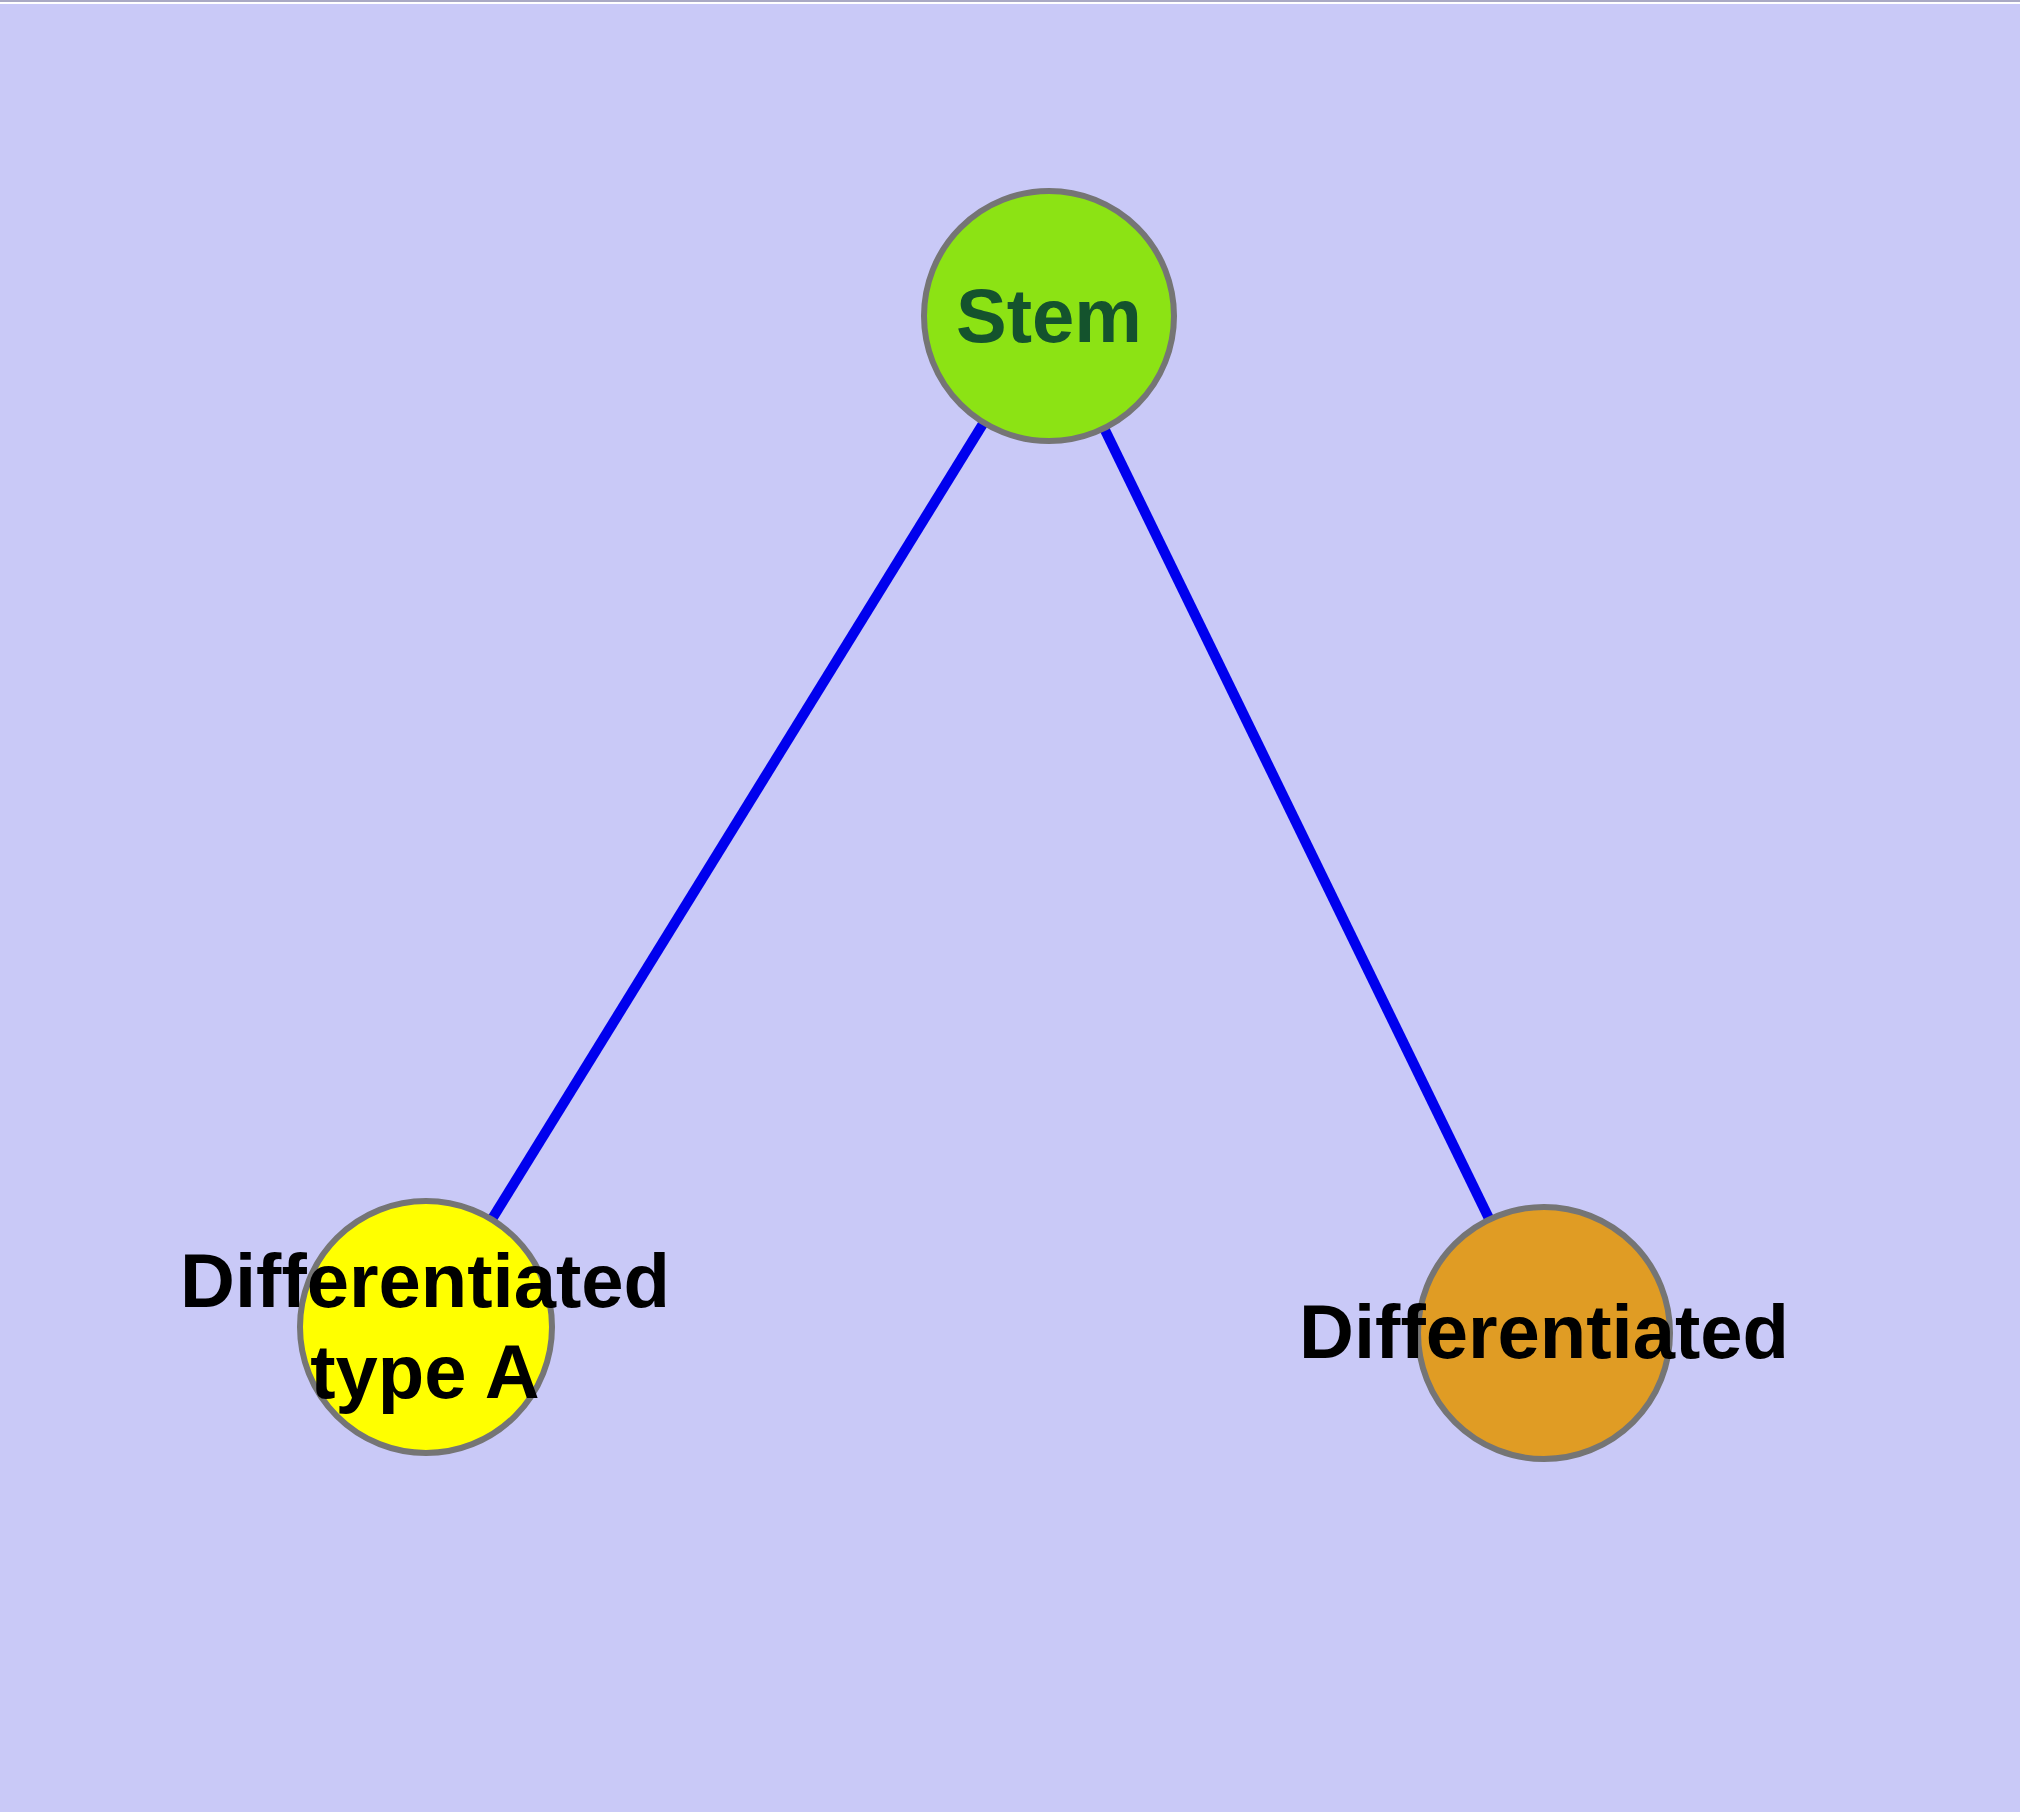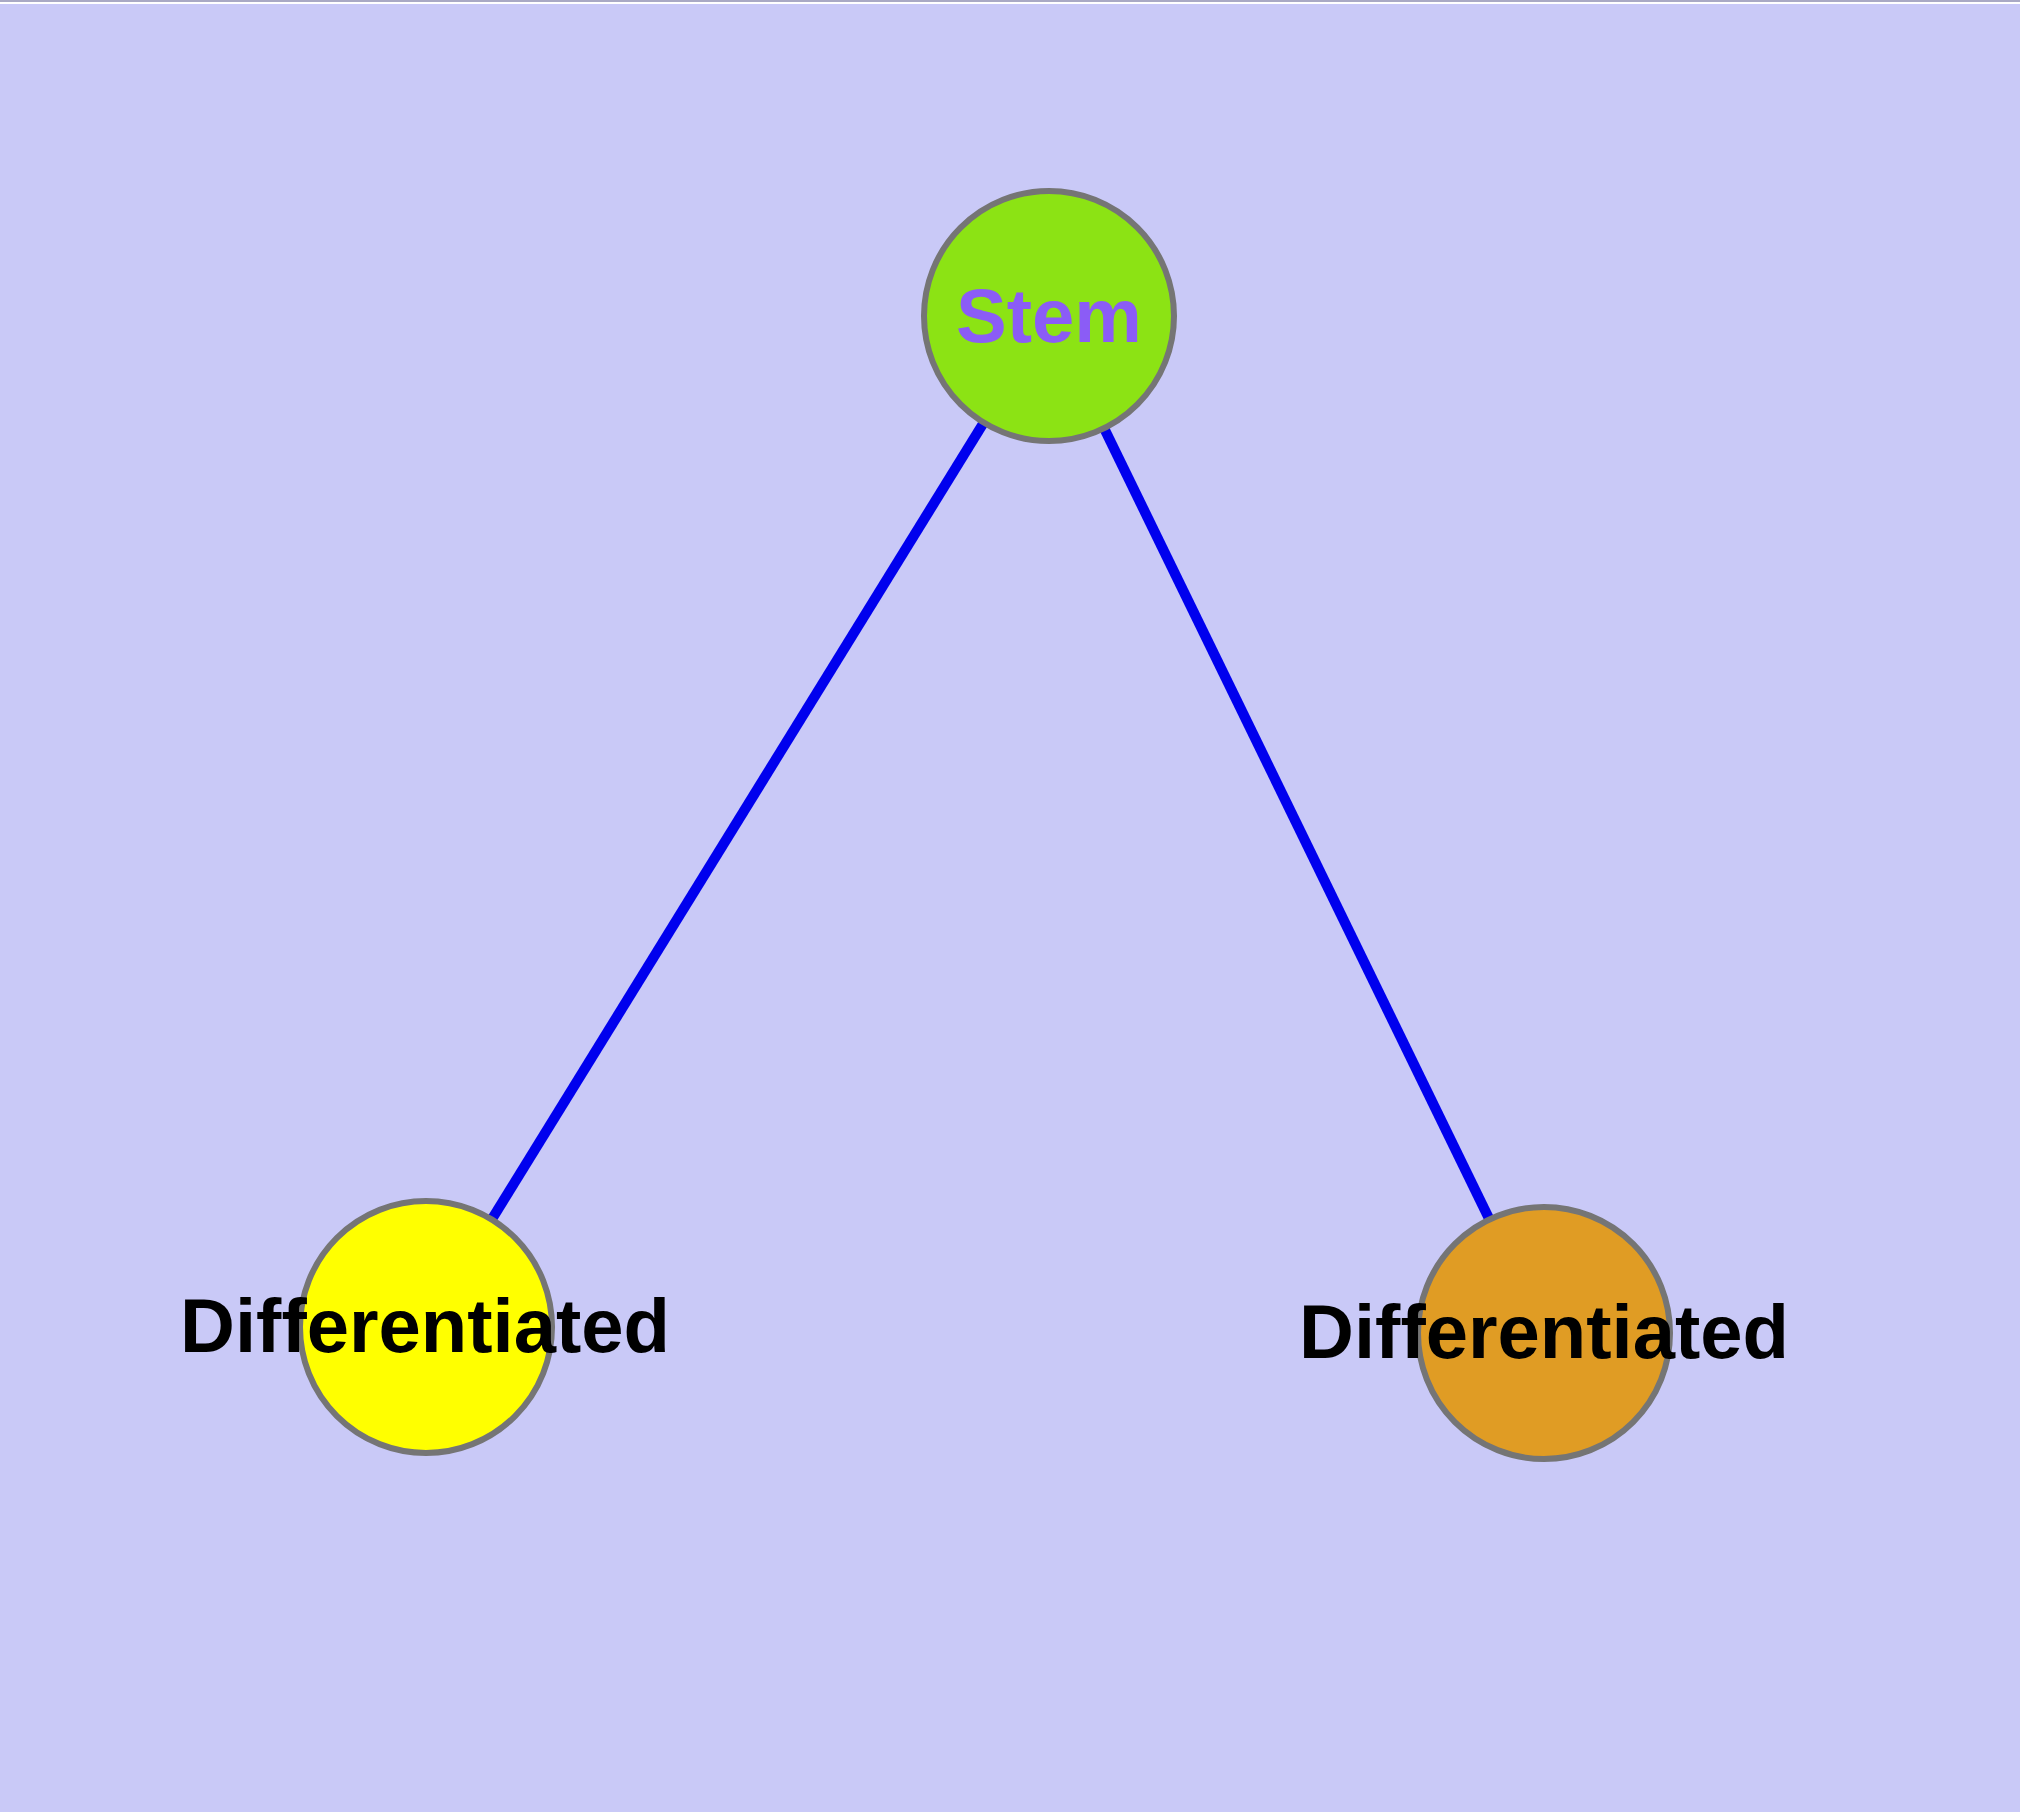--- a/index.html
+++ b/index.html
@@ -76,7 +76,7 @@
   <div class="node" style="left: 297px; top: 1198px; width: 258px; height: 258px; background: rgb(255, 255, 0); border-color: rgb(117, 117, 117);"></div>
   <div class="node" style="left: 1415px; top: 1204px; width: 258px; height: 258px; background: rgb(224, 156, 36); border-color: rgb(117, 117, 117);"></div>
 
-  <div class="node-label" style="left: 1049px; top: 316px; color: #8b5cf6;">
+  <div class="node-label" style="left: 1049px; top: 316px; color: #14532d;">
     <span>Stem</span>
   </div>
 

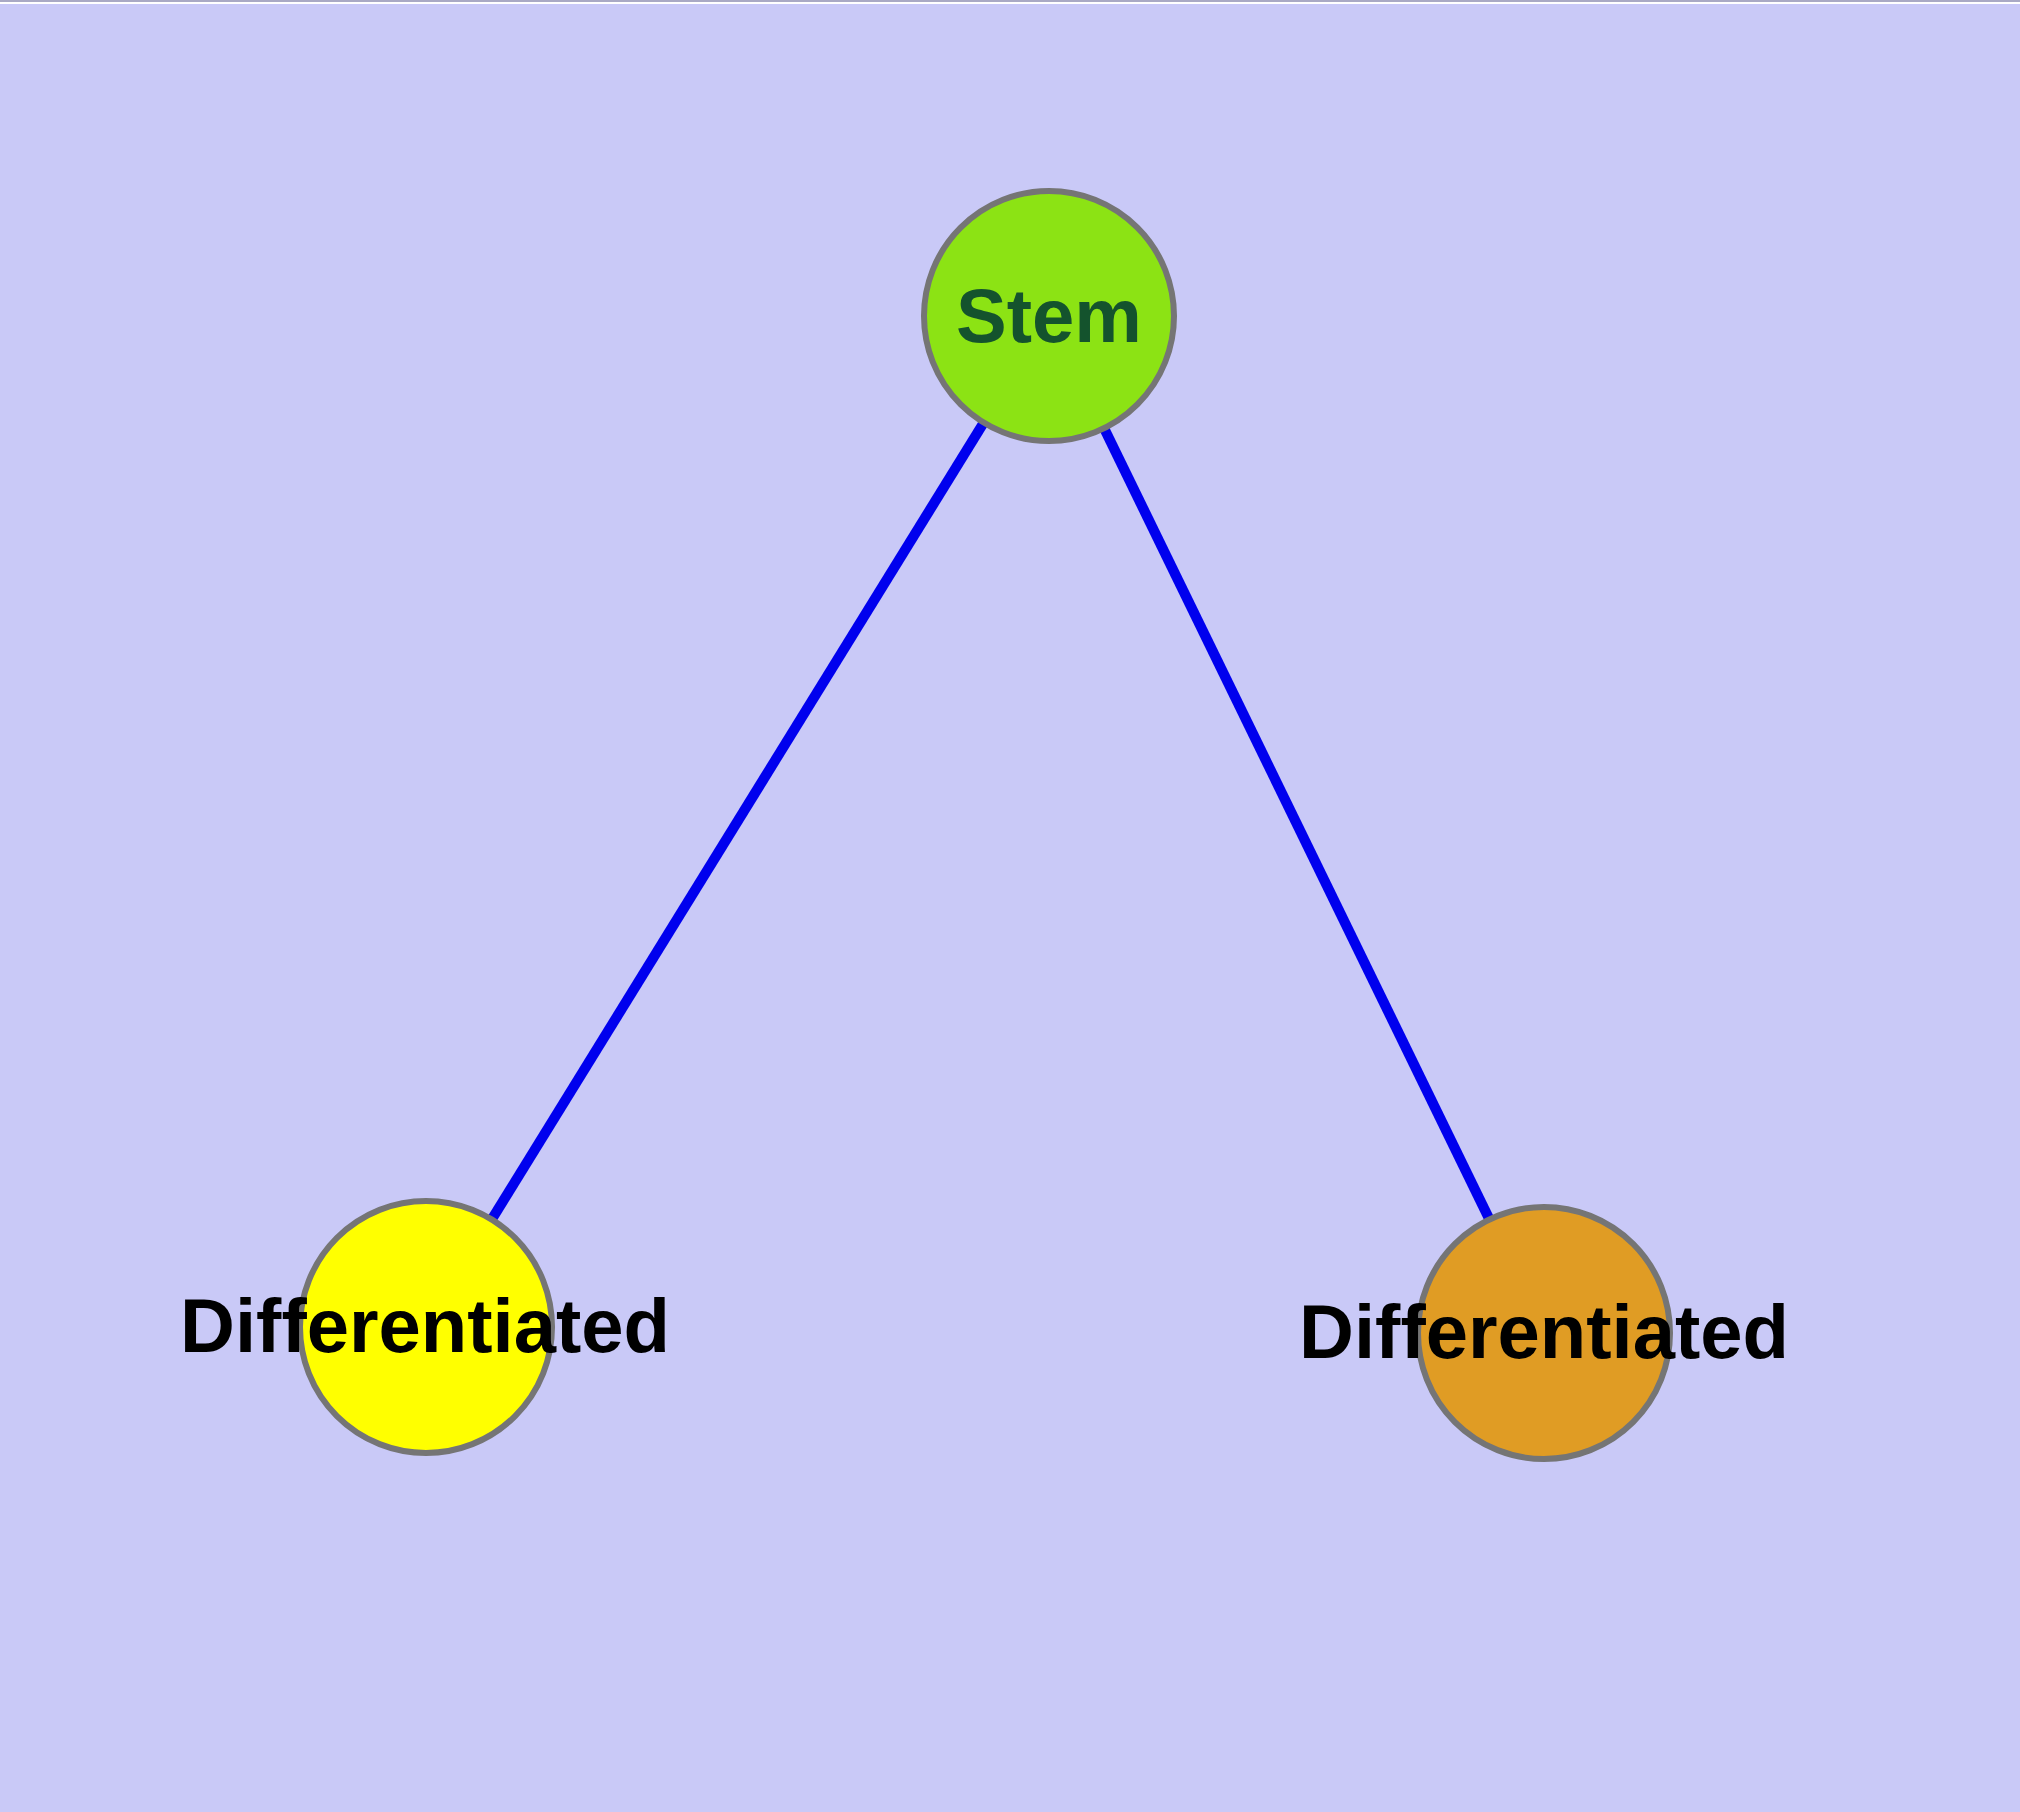--- a/index.html
+++ b/index.html
@@ -82,6 +82,7 @@
 
   <div class="node-label" style="left: 425px; top: 1326px; color: rgb(0, 0, 0);">
     <span>Differentiated</span>
+    <span>type A</span>
   </div>
 
   <div class="node-label" style="left: 1544px; top: 1332px; color: rgb(0, 0, 0);">

